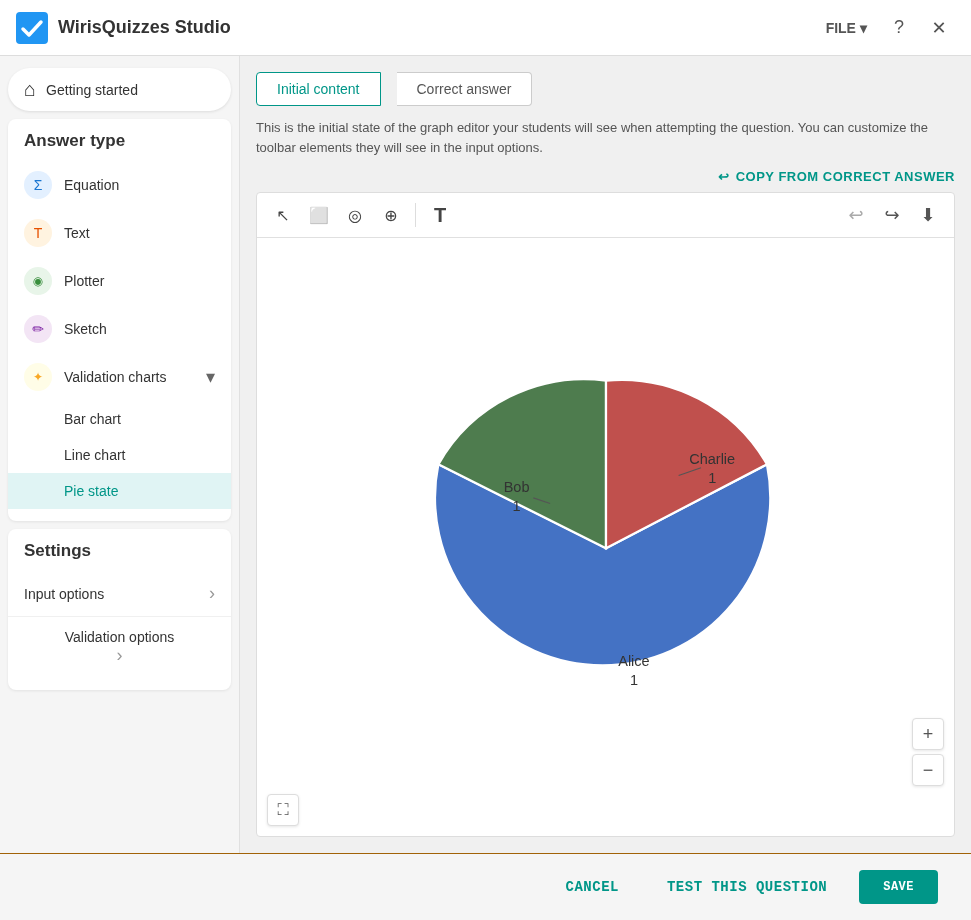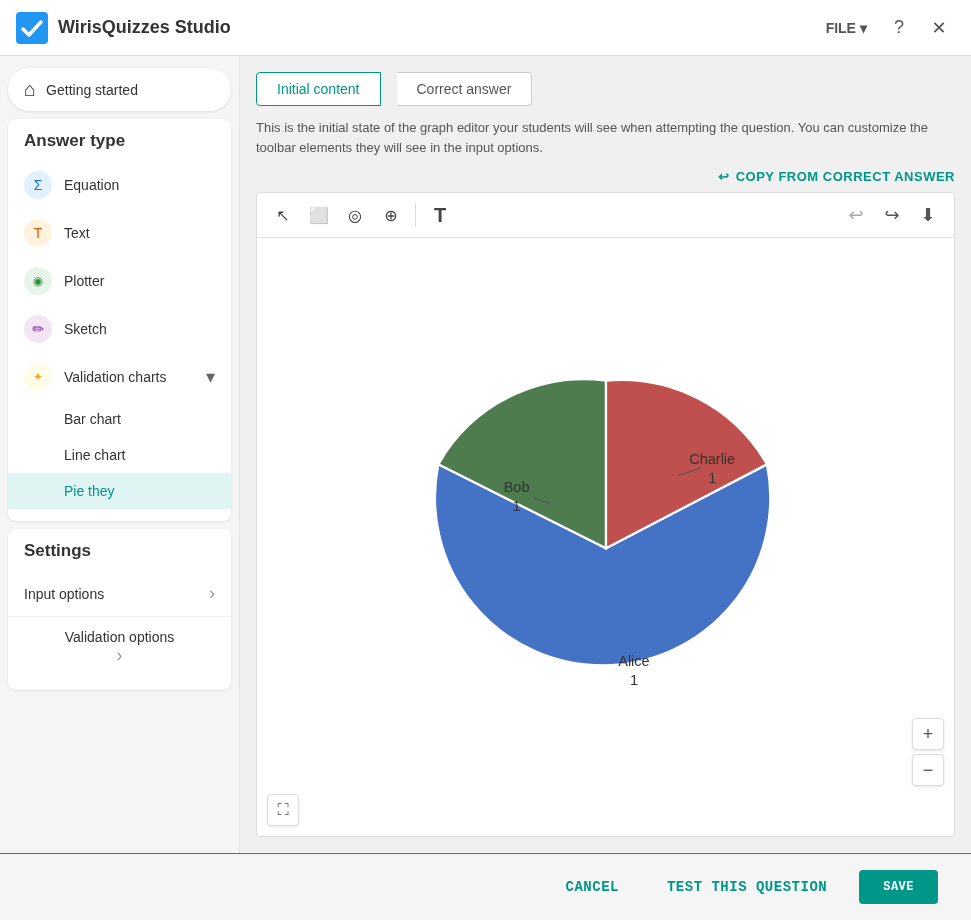--- a/index.html
+++ b/index.html
@@ -446,7 +446,7 @@
         <span>Line chart</span>
       </div>
       <div class="sub-item active">
-        <span>Pie they</span>
+        <span>Pie state</span>
       </div>
     </div>
 

